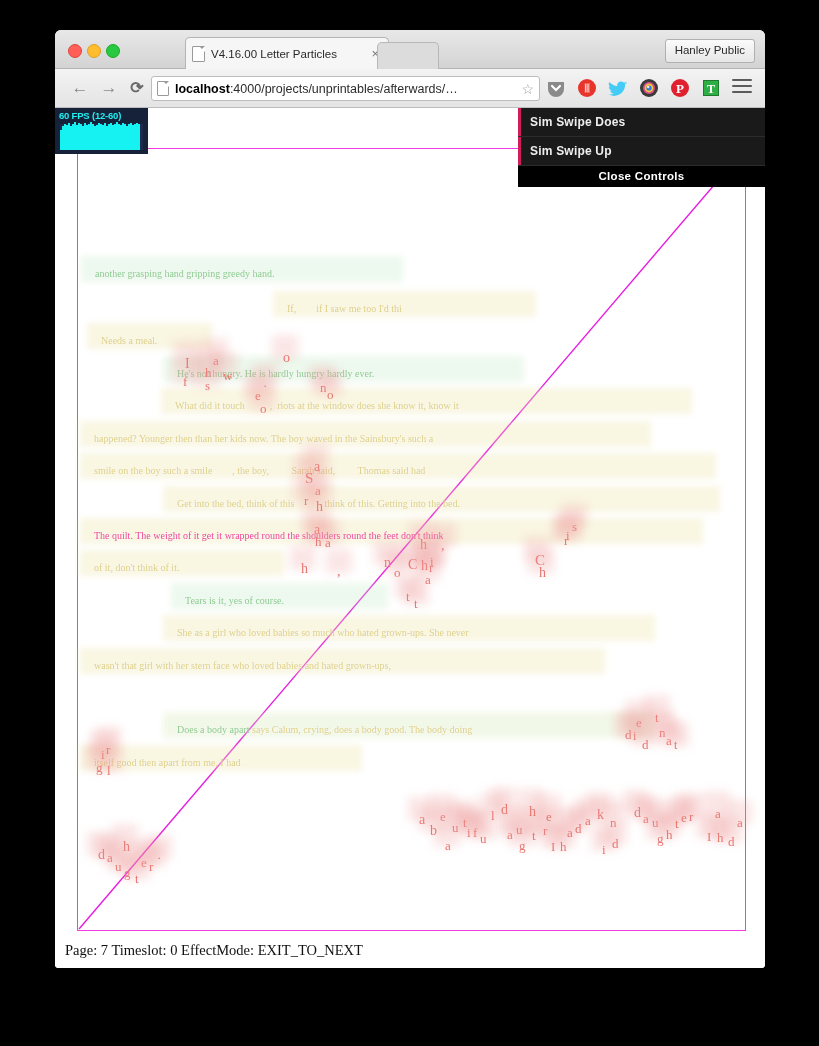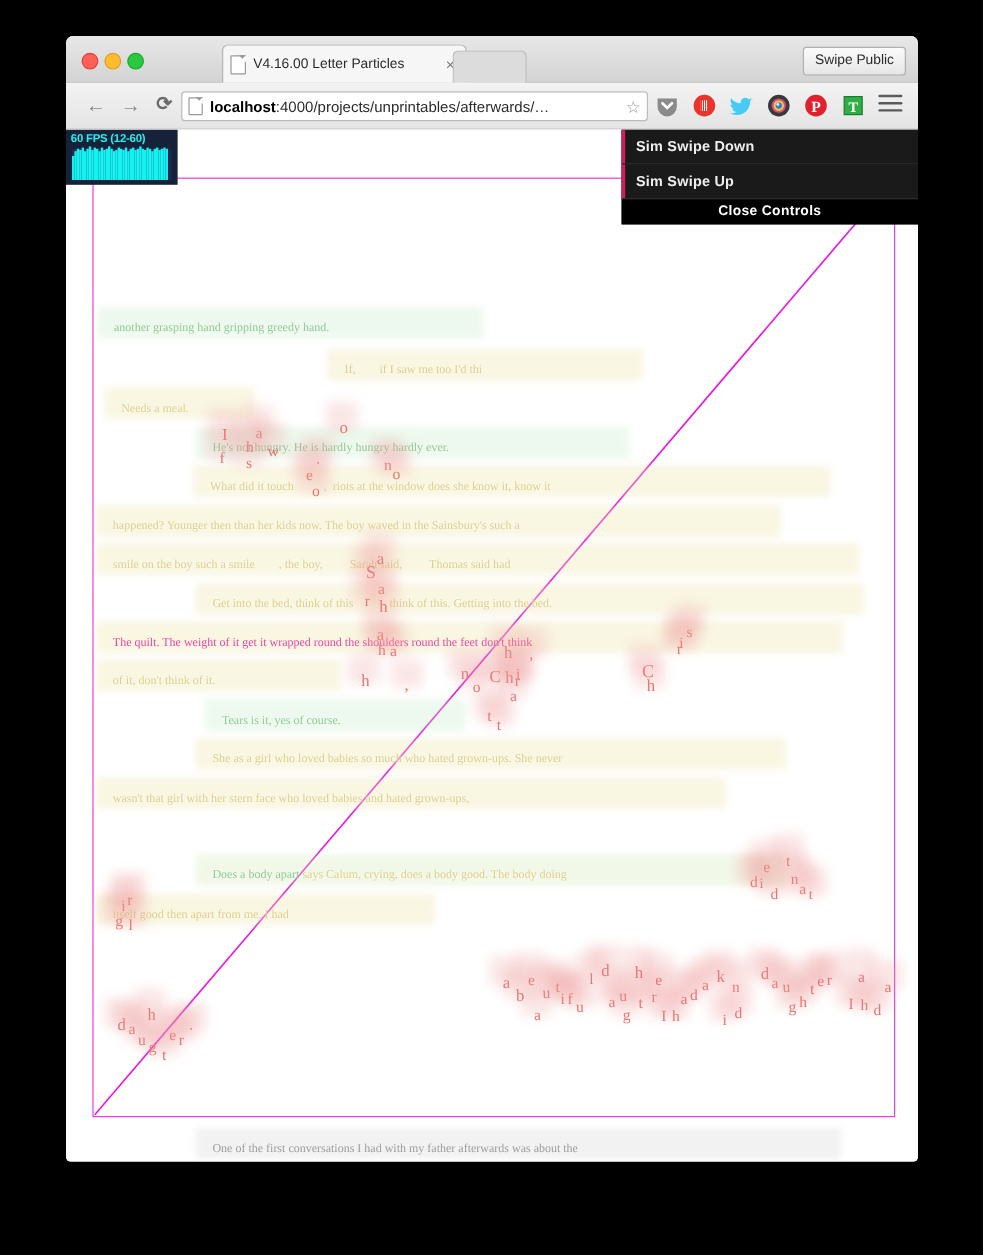--- a/index.html
+++ b/index.html
@@ -117,7 +117,7 @@
     </div>
     <div id="tab-new"></div>
 
-    <div id="profile">Swipe Public</div>
+    <div id="profile">Hanley Public</div>
   </div>
 
   <div id="navbar">

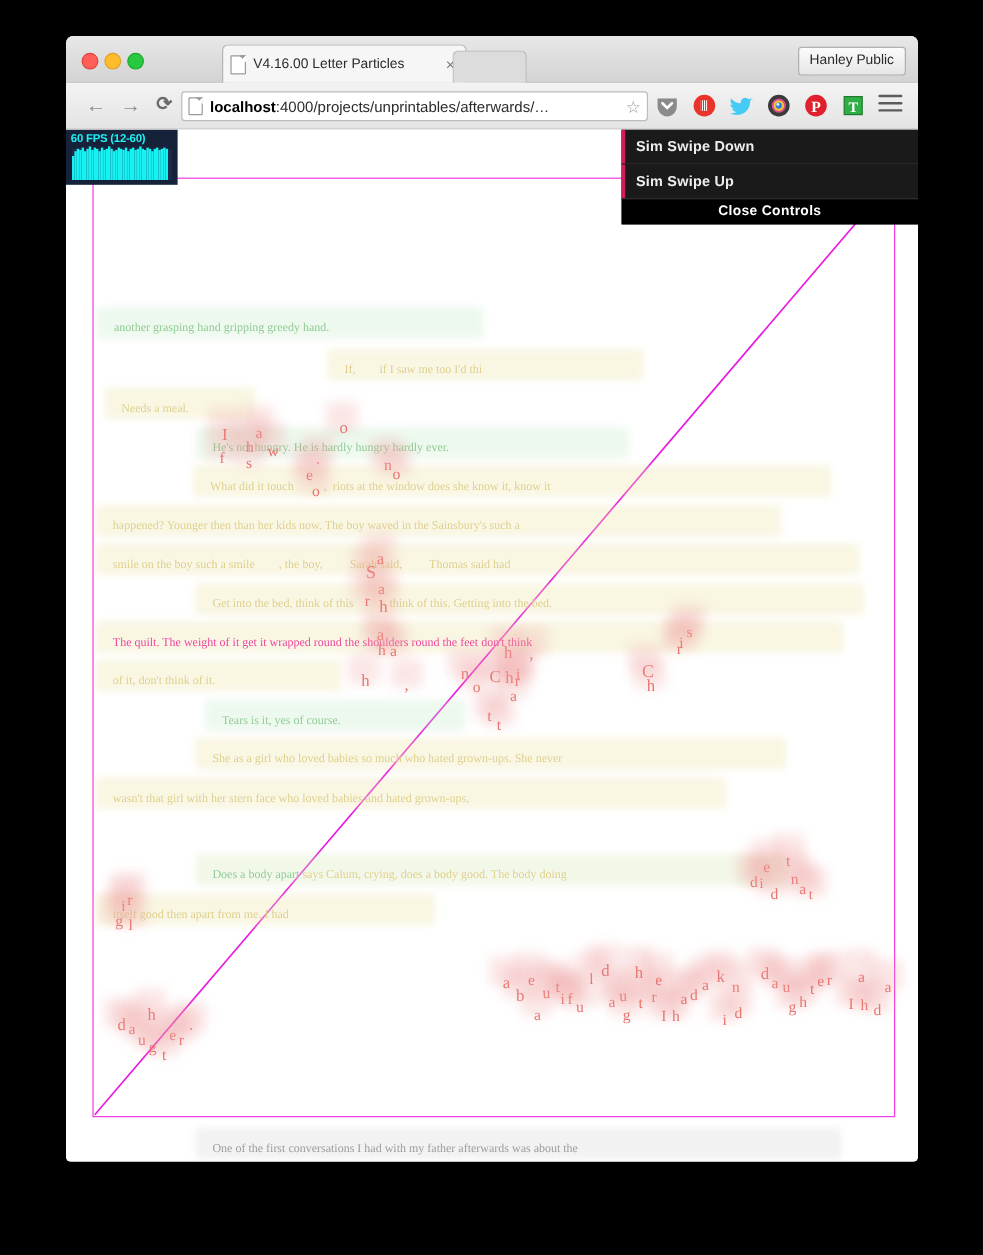--- a/index.html
+++ b/index.html
@@ -466,7 +466,7 @@
     <div id="gui">
       <div class="guirow">
         <span class="mark" style="background:#d11e5a"></span>
-        <span class="glabel">Sim Swipe Down</span>
+        <span class="glabel">Sim Swipe Does</span>
       </div>
       <div class="guirow">
         <span class="mark" style="background:#d11e5a"></span>

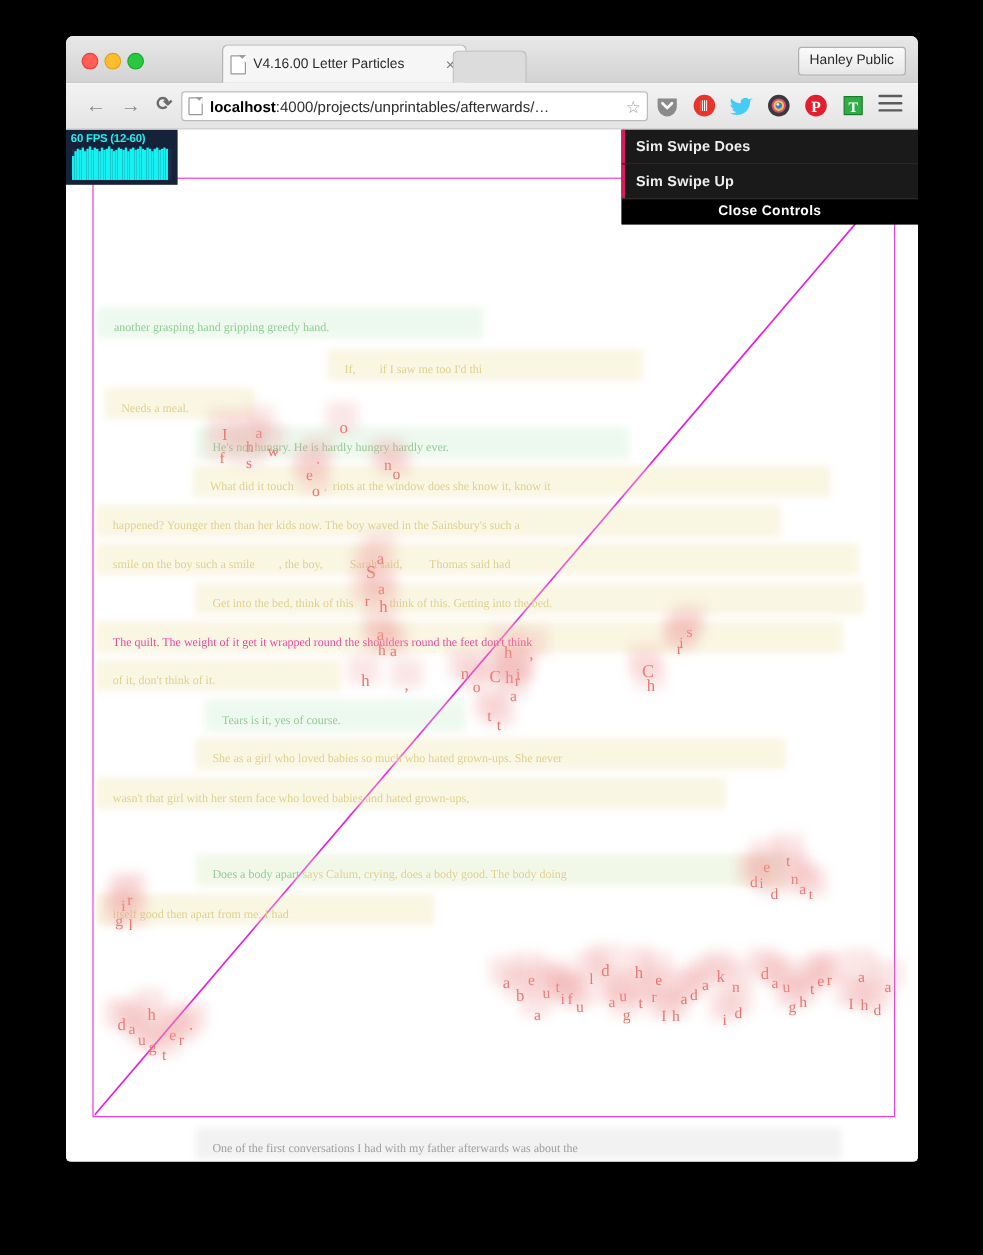--- a/index.html
+++ b/index.html
@@ -475,6 +475,9 @@
       <div id="gui-close">Close Controls</div>
     </div>
 
+    <div id="statusbar">
+      <div id="status-text">Page: 7 Timeslot: 0 EffectMode: EXIT_TO_NEXT</div>
+    </div>
   </div>
 </div>
 

